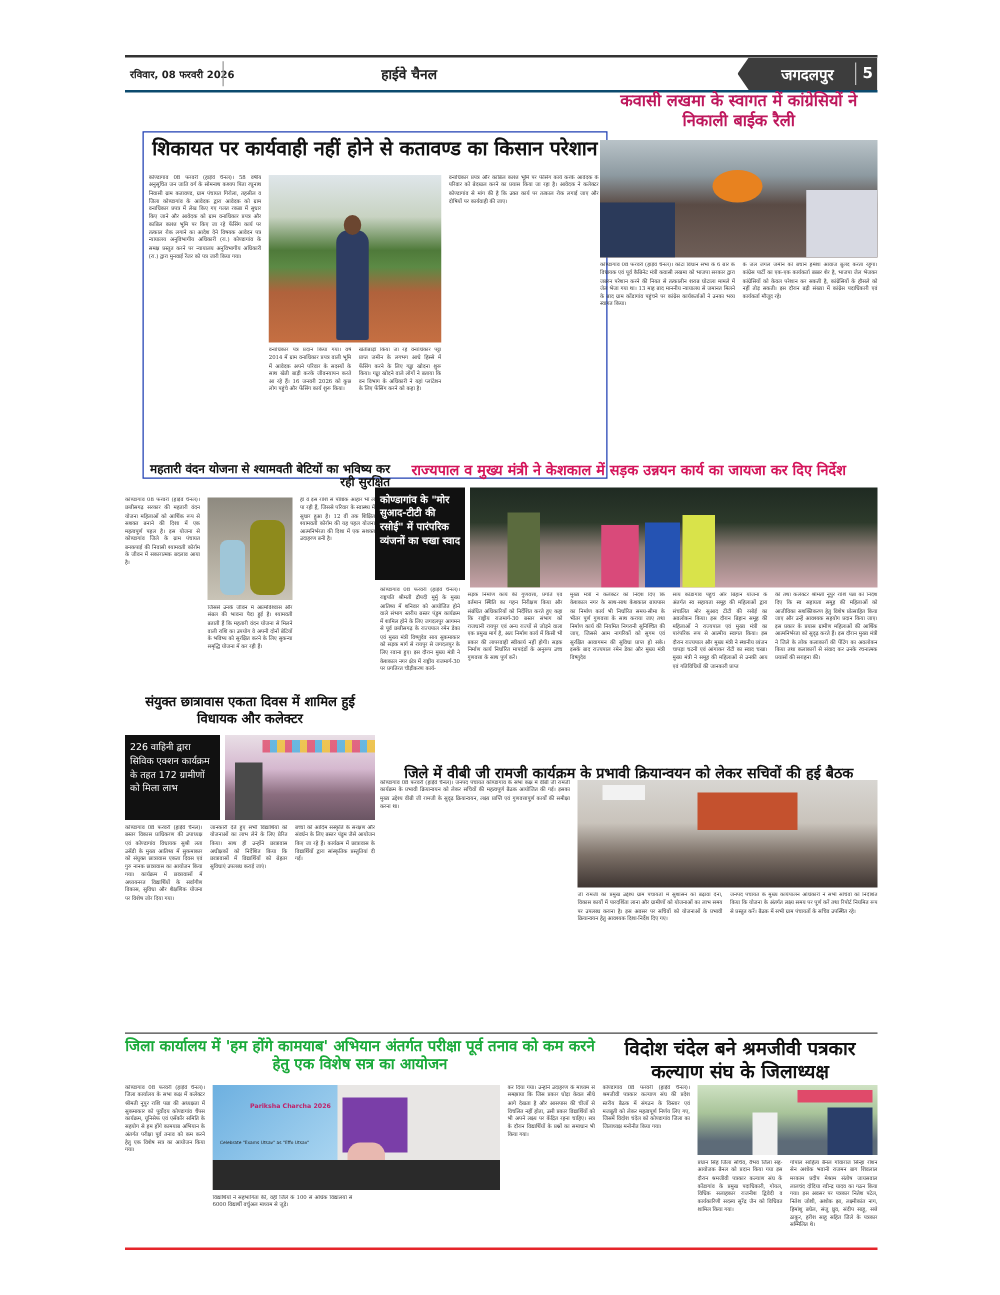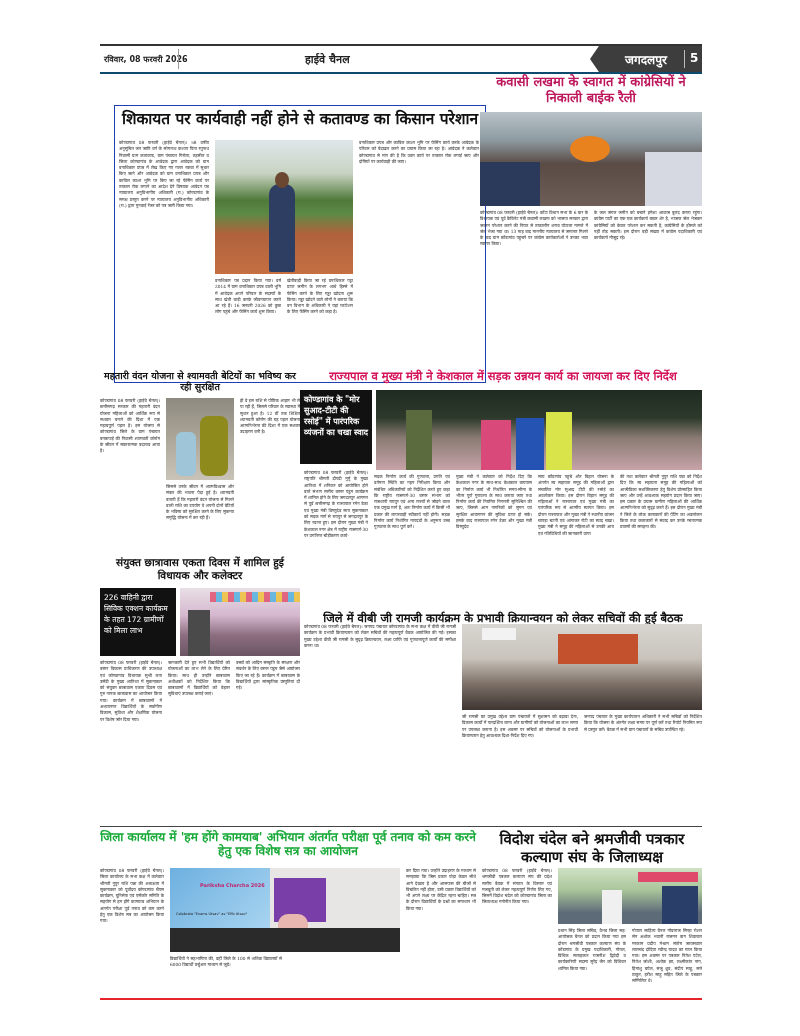--- a/index.html
+++ b/index.html
@@ -62,7 +62,7 @@
   </div>
 
   <div class="abs" style="left:0;top:330px;width:200px;height:190px;">
-    <div class="hl abs" style="left:0;top:0;width:200px;font-size:9.5px;color:#111;">महतारी वंदन योजना से श्यामवती बेटियों का भविष्य कर रही सुरक्षित</div>
+    <div class="hl abs" style="left:12px;top:0;width:200px;font-size:9.5px;color:#111;text-align:right;">महतारी वंदन योजना से श्यामवती बेटियों का भविष्य कर रही सुरक्षित</div>
     <div class="txtcol abs" style="left:0;top:28px;width:60px;height:158px;">कोण्डागांव 08 फरवरी (हाईवे चैनल)। छत्तीसगढ़ सरकार की महतारी वंदन योजना महिलाओं को आर्थिक रूप से सशक्त बनाने की दिशा में एक महत्वपूर्ण पहल है। इस योजना से कोण्डागांव जिले के ग्राम पंचायत बनकपाई की निवासी श्यामवती कोर्राम के जीवन में सकारात्मक बदलाव आया है।</div>
     <div class="photo" style="left:66px;top:28px;width:68px;height:82px;background:linear-gradient(180deg,#8e8a80 0%,#a7a194 40%,#c9c4b7 100%);">
       <div class="abs" style="left:34px;top:18px;width:28px;height:60px;background:#8e8a1c;border-radius:8px;"></div>

